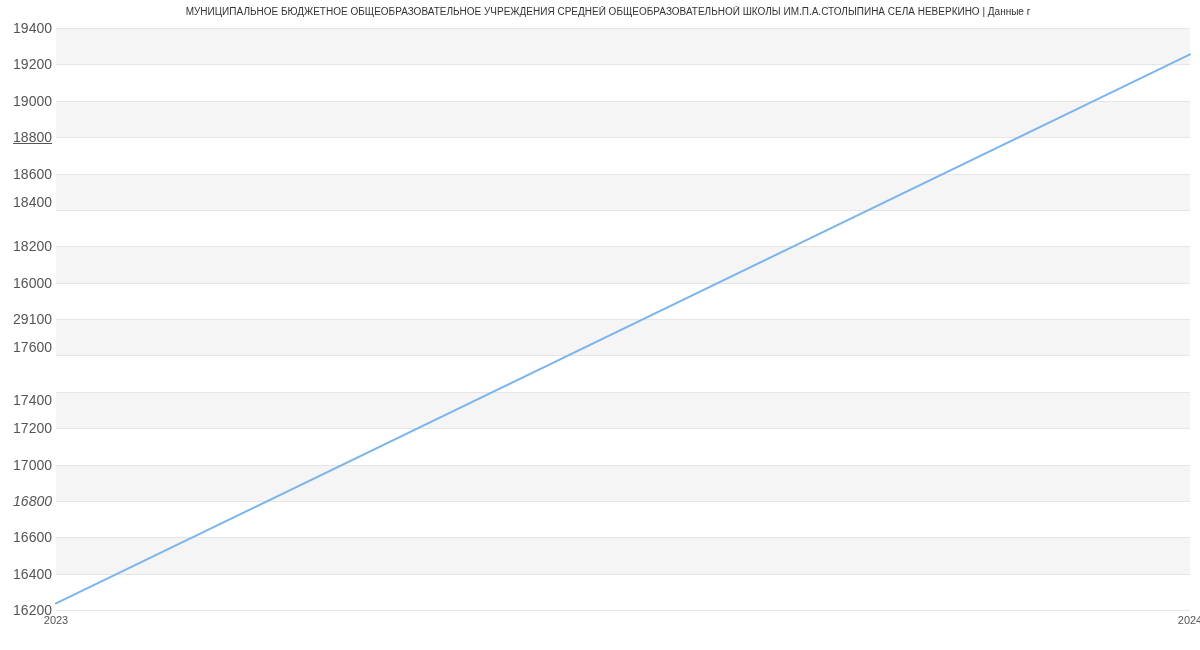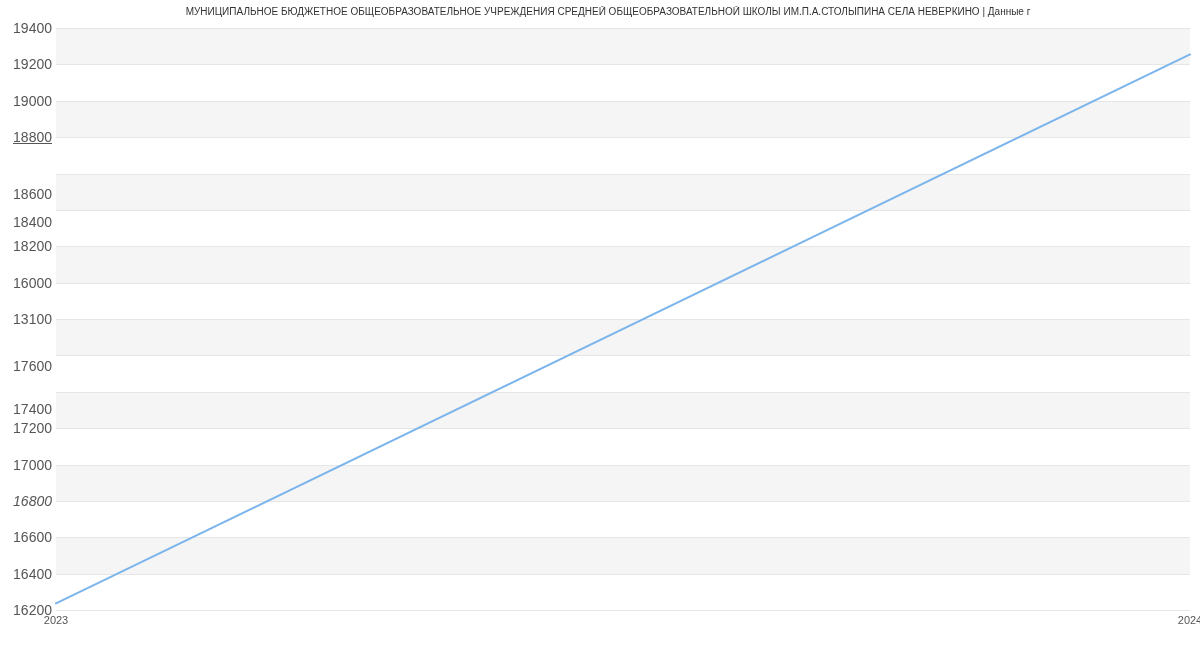--- a/index.html
+++ b/index.html
@@ -135,7 +135,7 @@
     <div class="y-tick-label" style="top: 282.625px;">16000</div>
     <div class="y-tick-label" style="top: 246.25px;">18200</div>
     <div class="y-tick-label" style="top: 222px;">18400</div>
-    <div class="y-tick-label" style="top: 173.5px; margin-top: 20px;">18600</div>
+    <div class="y-tick-label" style="top: 173.5px;">18600</div>
     <div class="y-tick-label" style="top: 137.125px; text-decoration: underline;">18800</div>
     <div class="y-tick-label" style="top: 100.75px;">19000</div>
     <div class="y-tick-label" style="top: 64.375px;">19200</div>

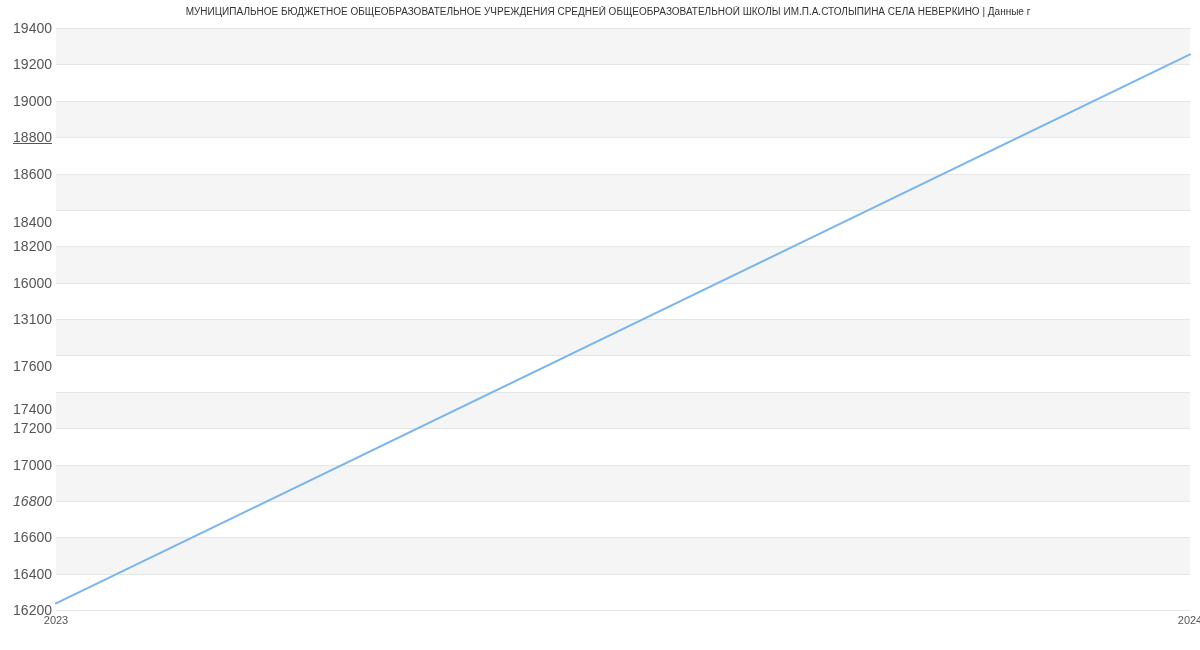--- a/index.html
+++ b/index.html
@@ -134,7 +134,7 @@
     <div class="y-tick-label" style="top: 319px;">13100</div>
     <div class="y-tick-label" style="top: 282.625px;">16000</div>
     <div class="y-tick-label" style="top: 246.25px;">18200</div>
-    <div class="y-tick-label" style="top: 222px;">18400</div>
+    <div class="y-tick-label" style="top: 202px;">18400</div>
     <div class="y-tick-label" style="top: 173.5px;">18600</div>
     <div class="y-tick-label" style="top: 137.125px; text-decoration: underline;">18800</div>
     <div class="y-tick-label" style="top: 100.75px;">19000</div>

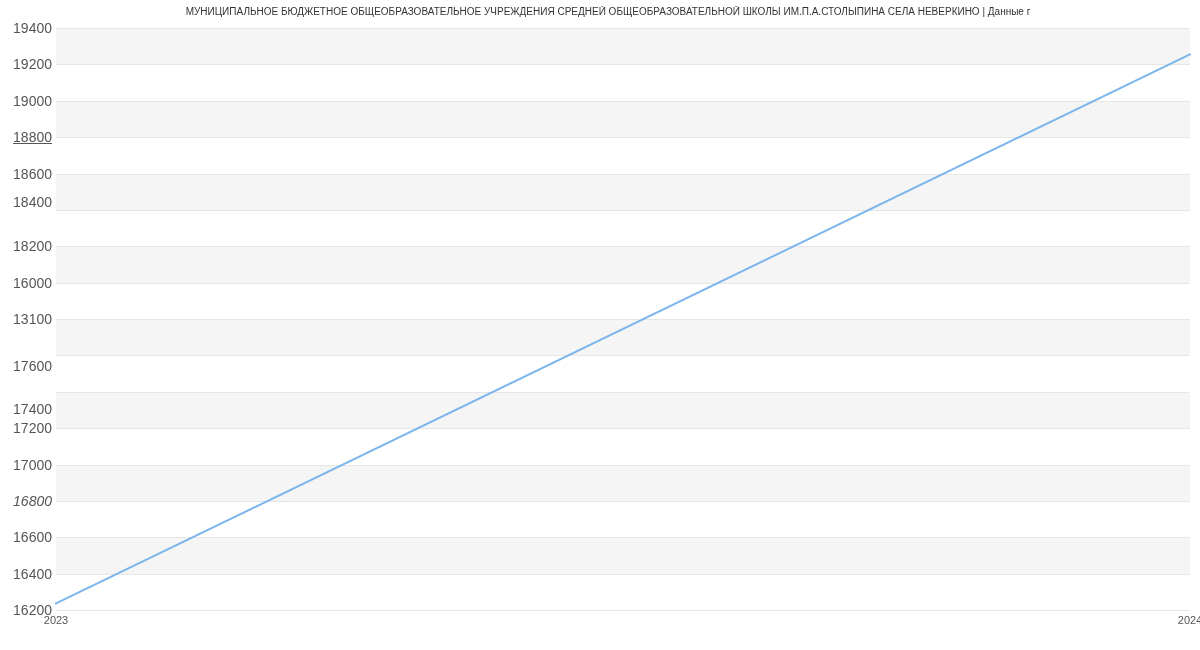--- a/index.html
+++ b/index.html
@@ -131,7 +131,7 @@
     <div class="y-tick-label" style="top: 428.125px;">17200</div>
     <div class="y-tick-label" style="top: 409px; text-align: right;">17400</div>
     <div class="y-tick-label" style="top: 366px;">17600</div>
-    <div class="y-tick-label" style="top: 319px;">13100</div>
+    <div class="y-tick-label" style="top: 319px;">29100</div>
     <div class="y-tick-label" style="top: 282.625px;">16000</div>
     <div class="y-tick-label" style="top: 246.25px;">18200</div>
     <div class="y-tick-label" style="top: 202px;">18400</div>

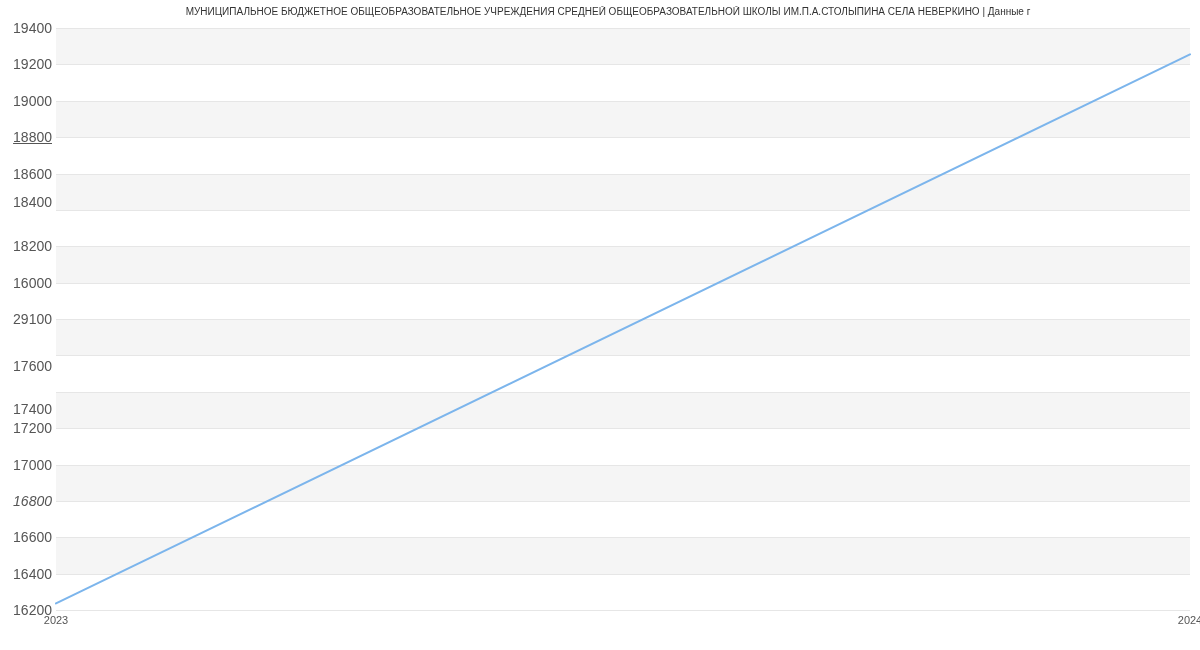--- a/index.html
+++ b/index.html
@@ -130,7 +130,7 @@
     <div class="y-tick-label" style="top: 464.5px; text-align: center;">17000</div>
     <div class="y-tick-label" style="top: 428.125px;">17200</div>
     <div class="y-tick-label" style="top: 409px; text-align: right;">17400</div>
-    <div class="y-tick-label" style="top: 366px;">17600</div>
+    <div class="y-tick-label" style="top: 347px;">17600</div>
     <div class="y-tick-label" style="top: 319px;">29100</div>
     <div class="y-tick-label" style="top: 282.625px;">16000</div>
     <div class="y-tick-label" style="top: 246.25px;">18200</div>

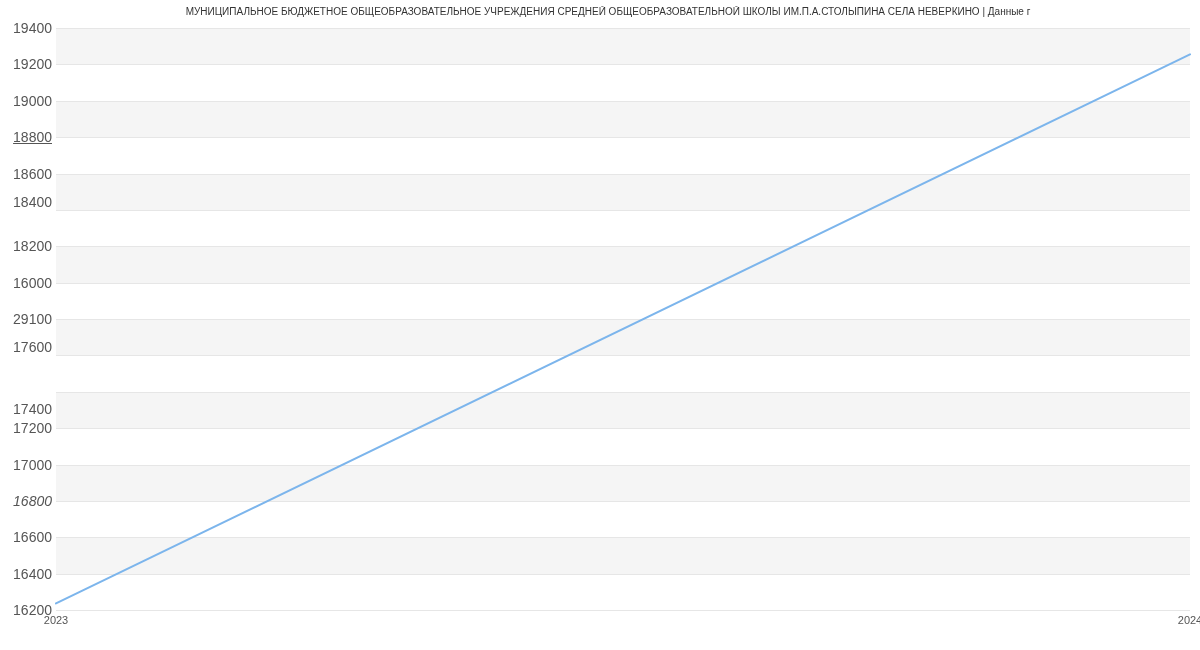--- a/index.html
+++ b/index.html
@@ -129,7 +129,7 @@
     <div class="y-tick-label" style="top: 500.875px; font-style: italic;">16800</div>
     <div class="y-tick-label" style="top: 464.5px; text-align: center;">17000</div>
     <div class="y-tick-label" style="top: 428.125px;">17200</div>
-    <div class="y-tick-label" style="top: 409px; text-align: right;">17400</div>
+    <div class="y-tick-label" style="top: 400px; text-align: right;">17400</div>
     <div class="y-tick-label" style="top: 347px;">17600</div>
     <div class="y-tick-label" style="top: 319px;">29100</div>
     <div class="y-tick-label" style="top: 282.625px;">16000</div>

